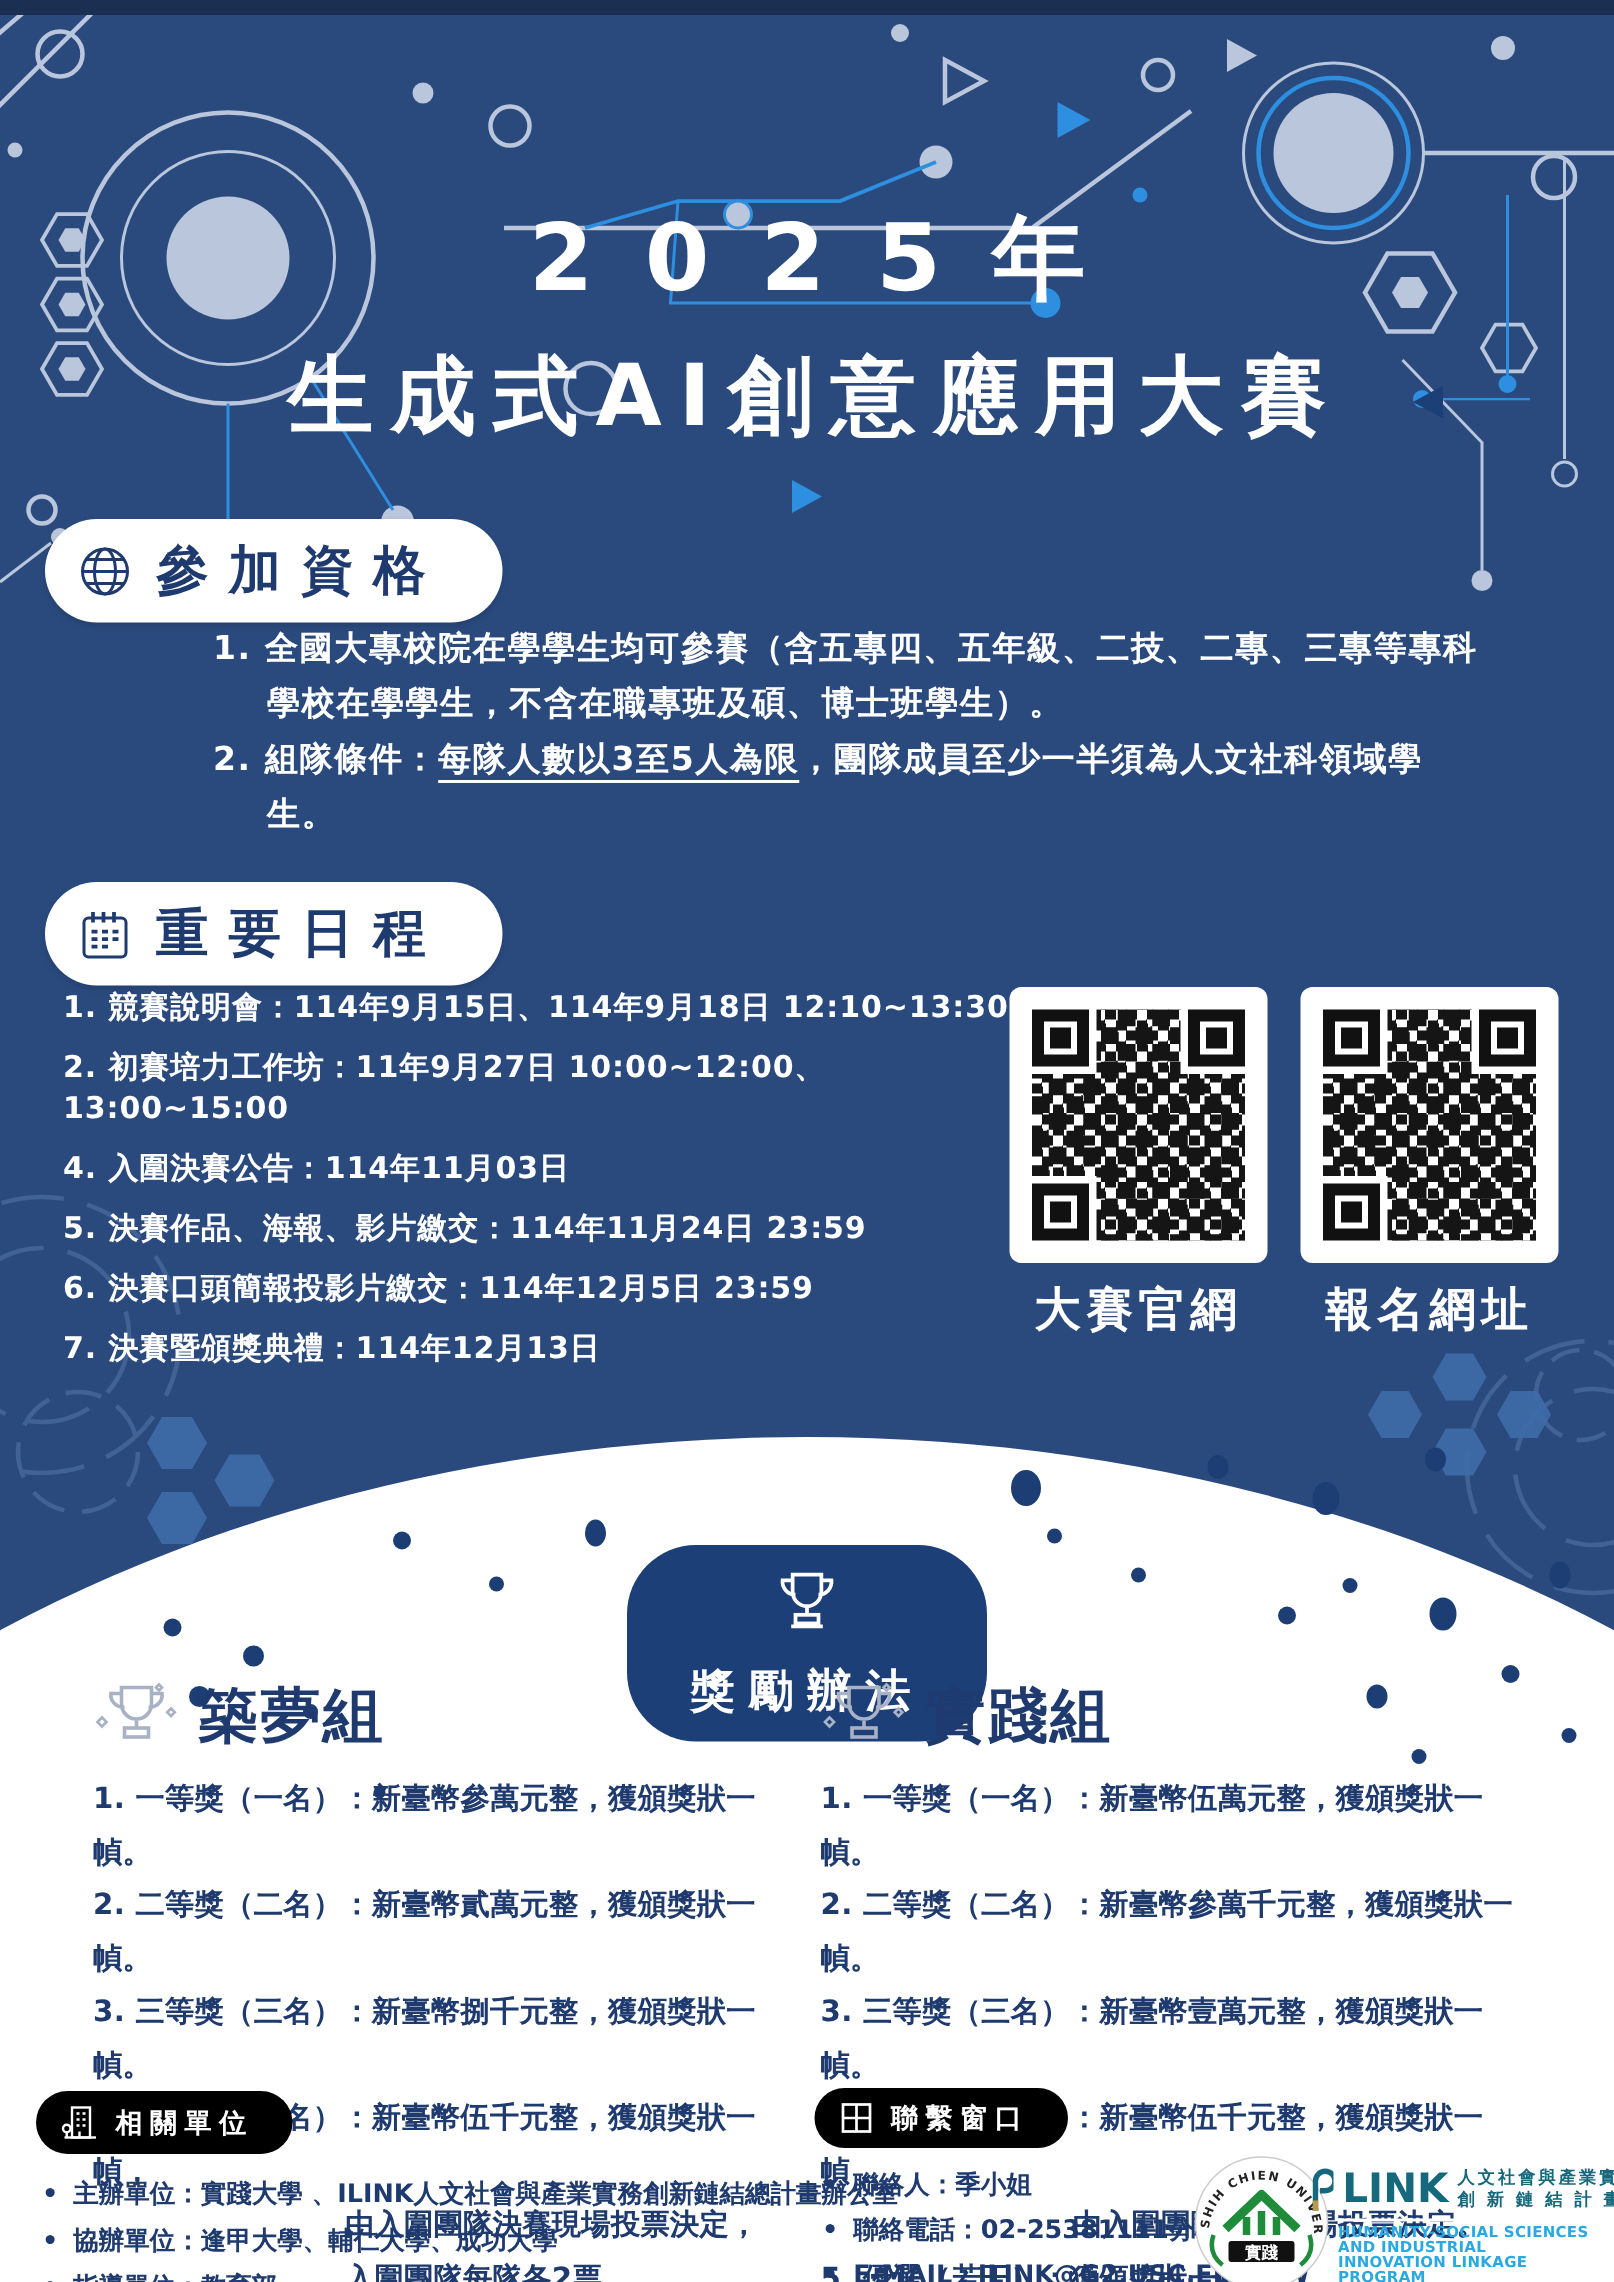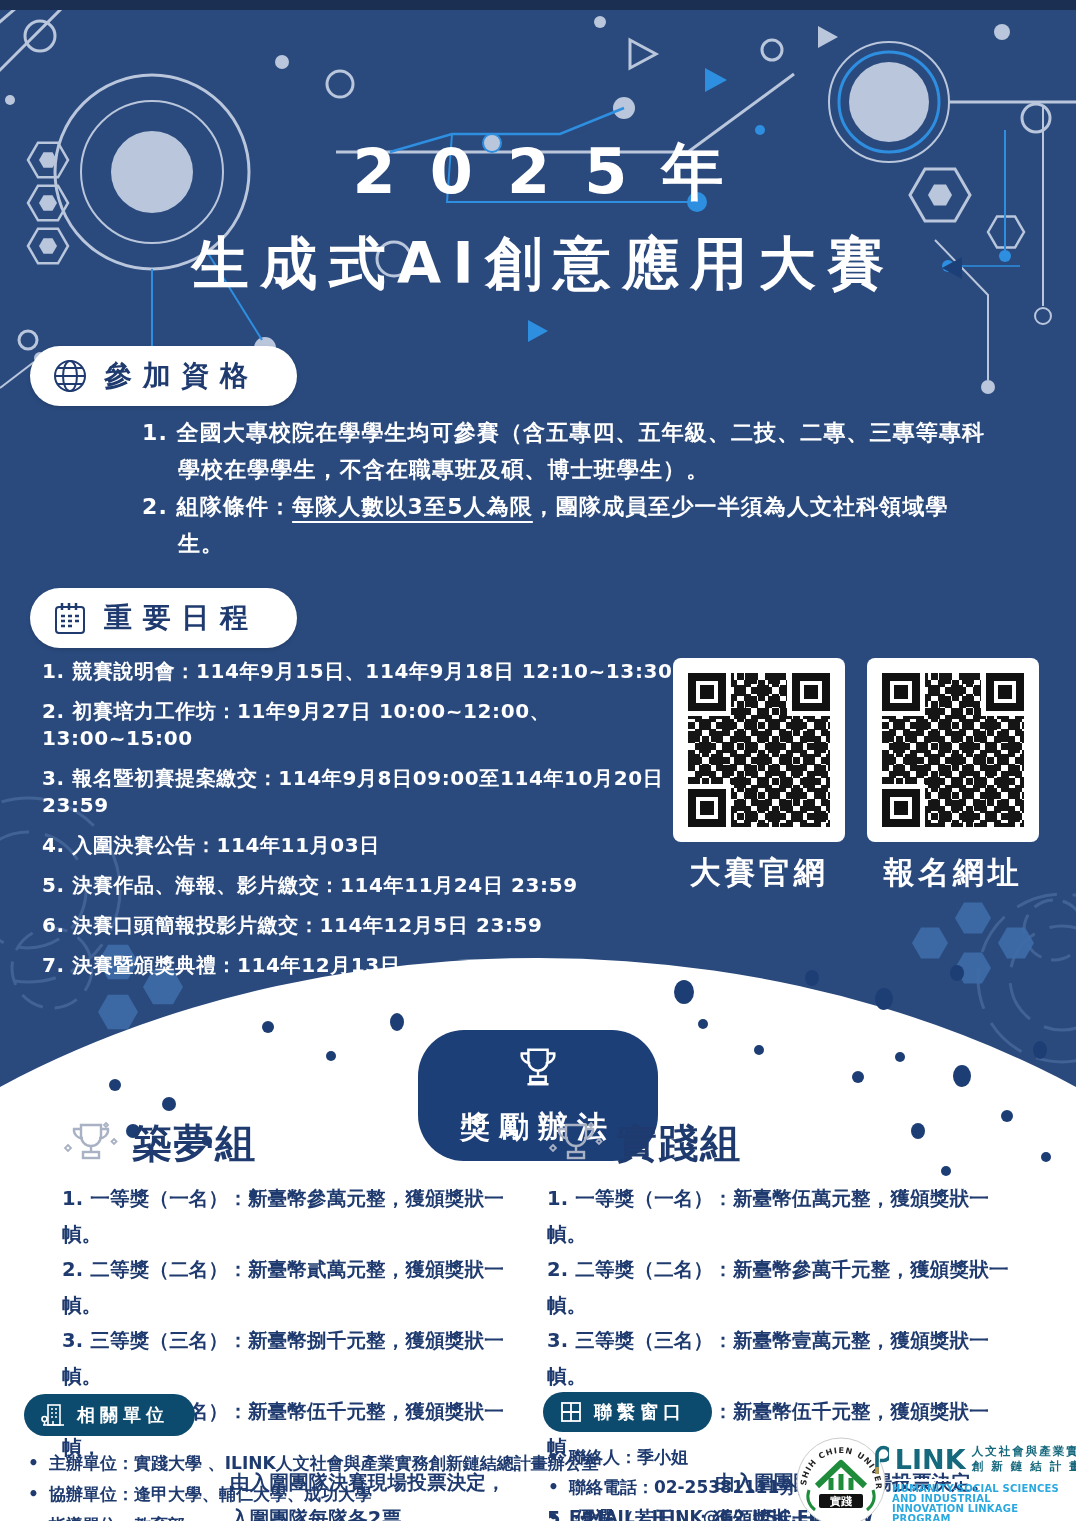--- a/index.html
+++ b/index.html
@@ -20,7 +20,7 @@
   
   .pill-white{position:absolute;display:flex;align-items:center;gap:16px;
     background:#ffffff;border-radius:36px;padding:11px 38px 11px 22px;box-shadow:0 2px 4px rgba(0,0,0,.15);}
-  .pill-white .ptxt{font-size:28px;font-weight:bold;color:#1e3a6e;letter-spacing:0.38em;white-space:nowrap;}
+  .pill-white .ptxt{font-size:35px;font-weight:bold;color:#1e3a6e;letter-spacing:0.38em;white-space:nowrap;}
   .pill-part{left:30px;top:336px;}
   .pill-sched{left:30px;top:578px;}
 

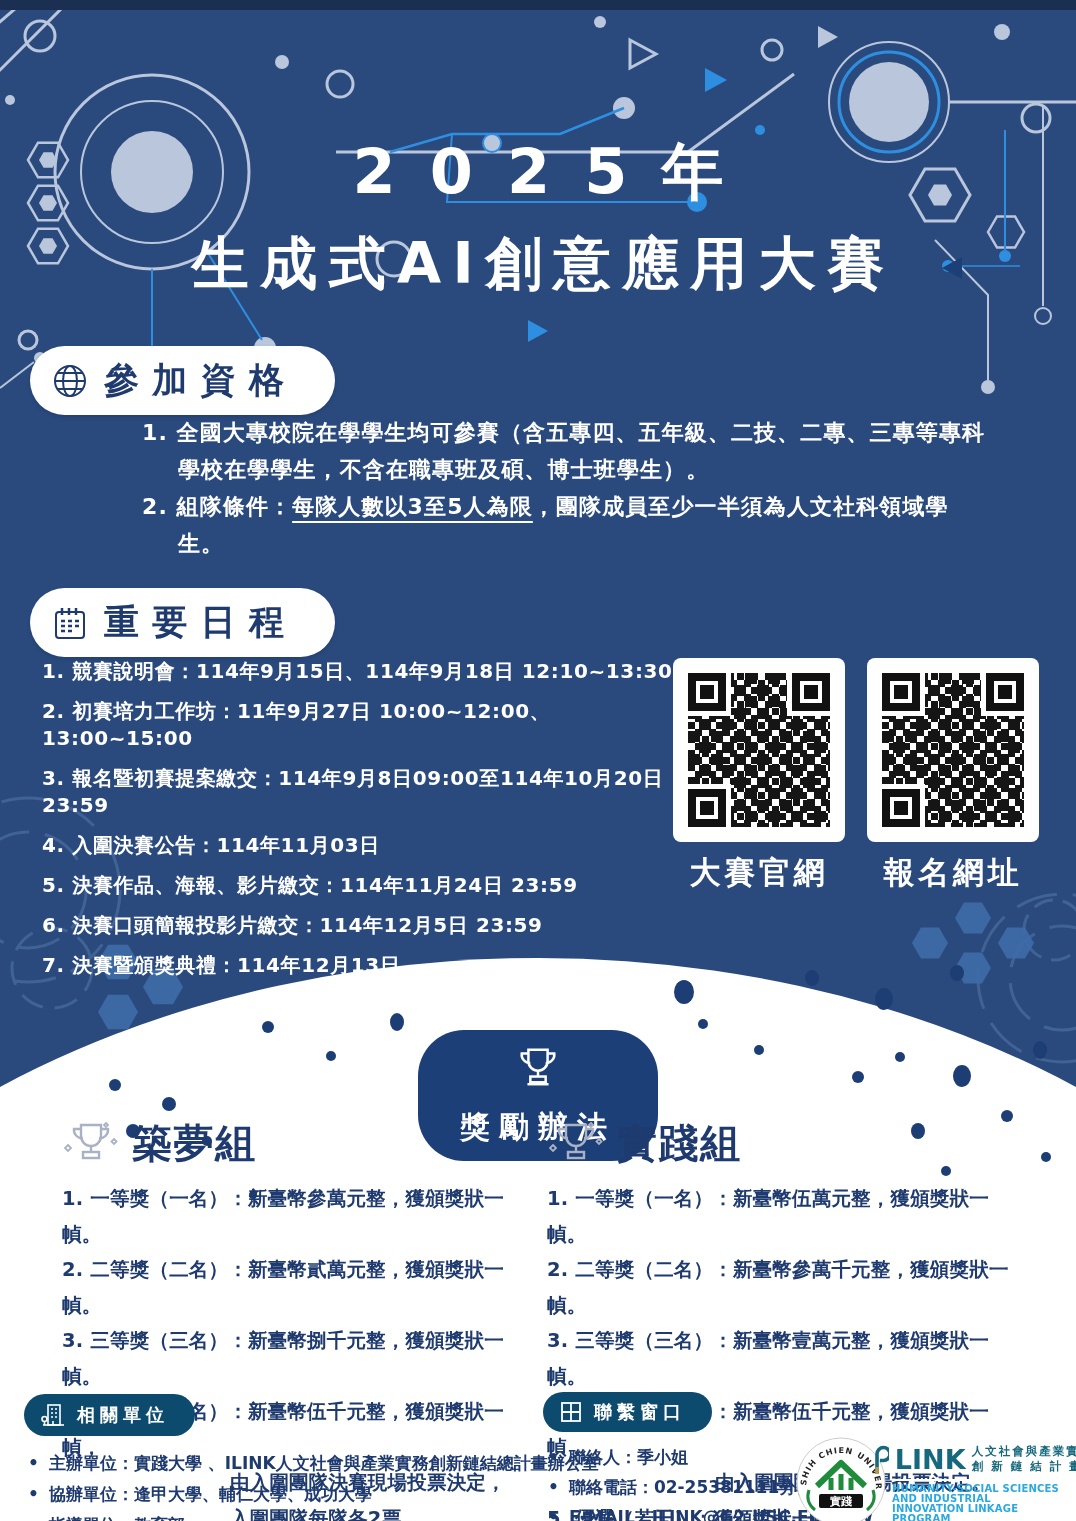--- a/index.html
+++ b/index.html
@@ -212,7 +212,6 @@
   <div class="sched">
     <div class="sched-item">1. 競賽說明會：114年9月15日、114年9月18日 12:10~13:30</div>
     <div class="sched-item">2. 初賽培力工作坊：11年9月27日 10:00~12:00、13:00~15:00</div>
-    <div class="sched-item">3. 報名暨初賽提案繳交：114年9月8日09:00至114年10月20日 23:59</div>
     <div class="sched-item">4. 入圍決賽公告：114年11月03日</div>
     <div class="sched-item">5. 決賽作品、海報、影片繳交：114年11月24日 23:59</div>
     <div class="sched-item">6. 決賽口頭簡報投影片繳交：114年12月5日 23:59</div>

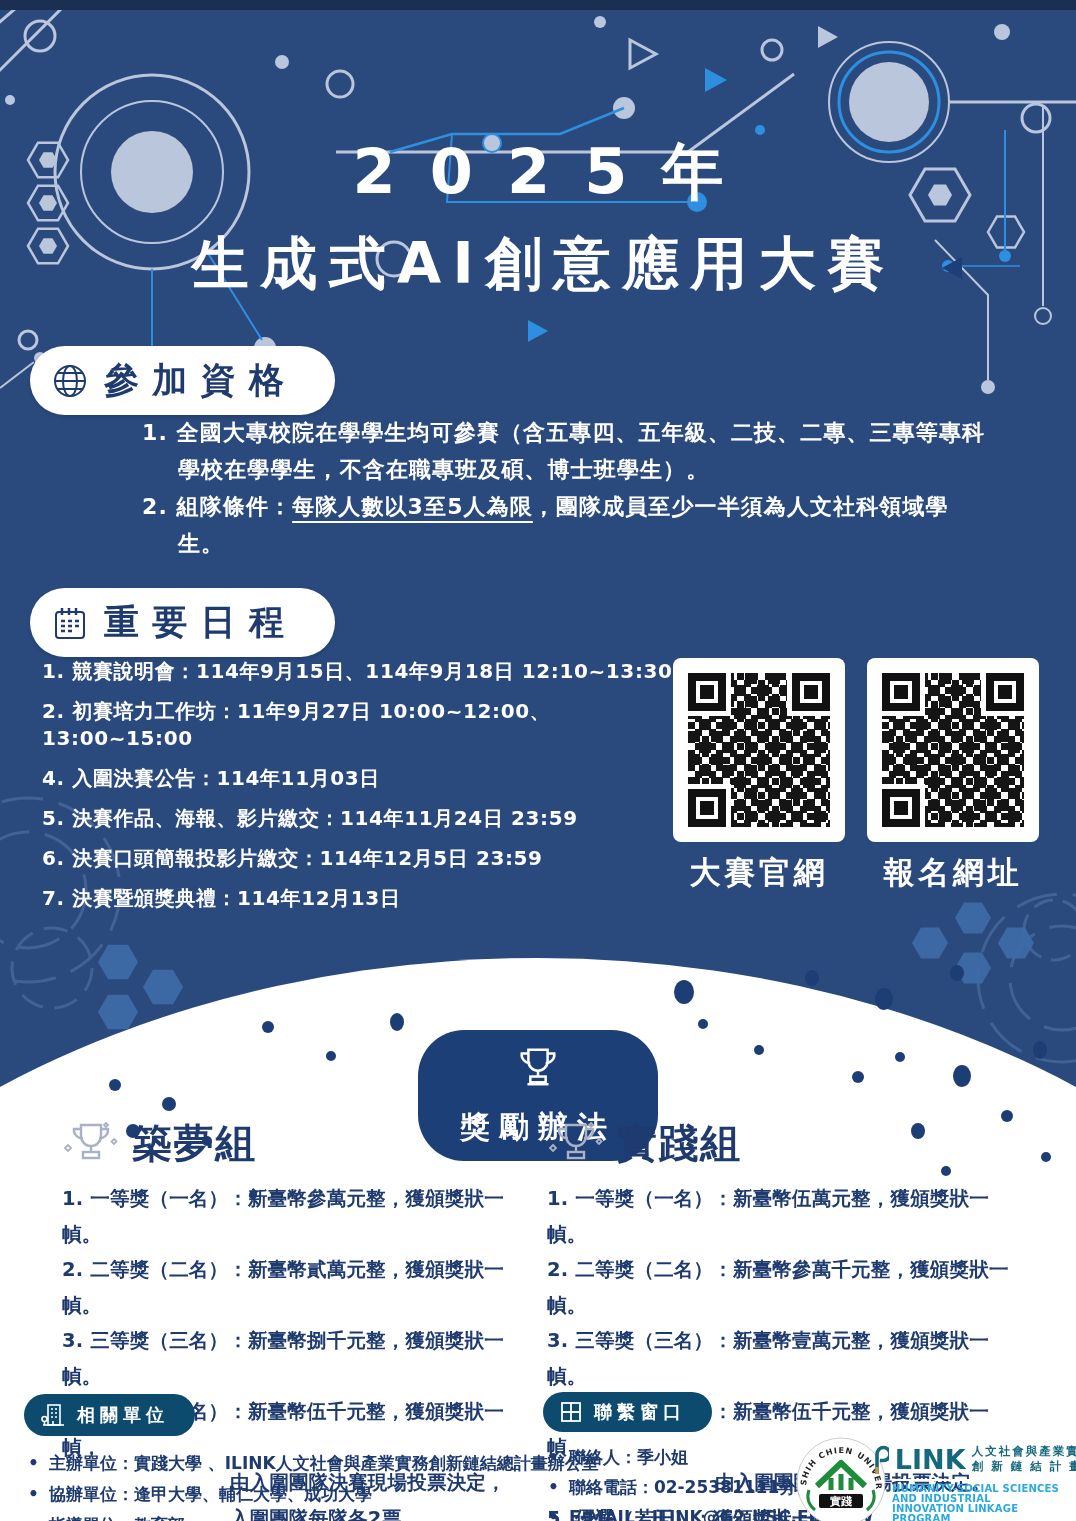--- a/index.html
+++ b/index.html
@@ -67,7 +67,7 @@
 
   
   .pill-navy{position:absolute;display:flex;align-items:center;gap:11px;
-    background:#0c4a6e;border-radius:25px;padding:8px 26px 8px 16px;color:#ffffff;}
+    background:#000000;border-radius:25px;padding:8px 26px 8px 16px;color:#ffffff;}
   .pill-navy .ptxt{font-size:18px;font-weight:bold;letter-spacing:0.28em;white-space:nowrap;}
   .pill-units{left:24px;top:1384px;}
   .pill-contact{left:543px;top:1382px;}

